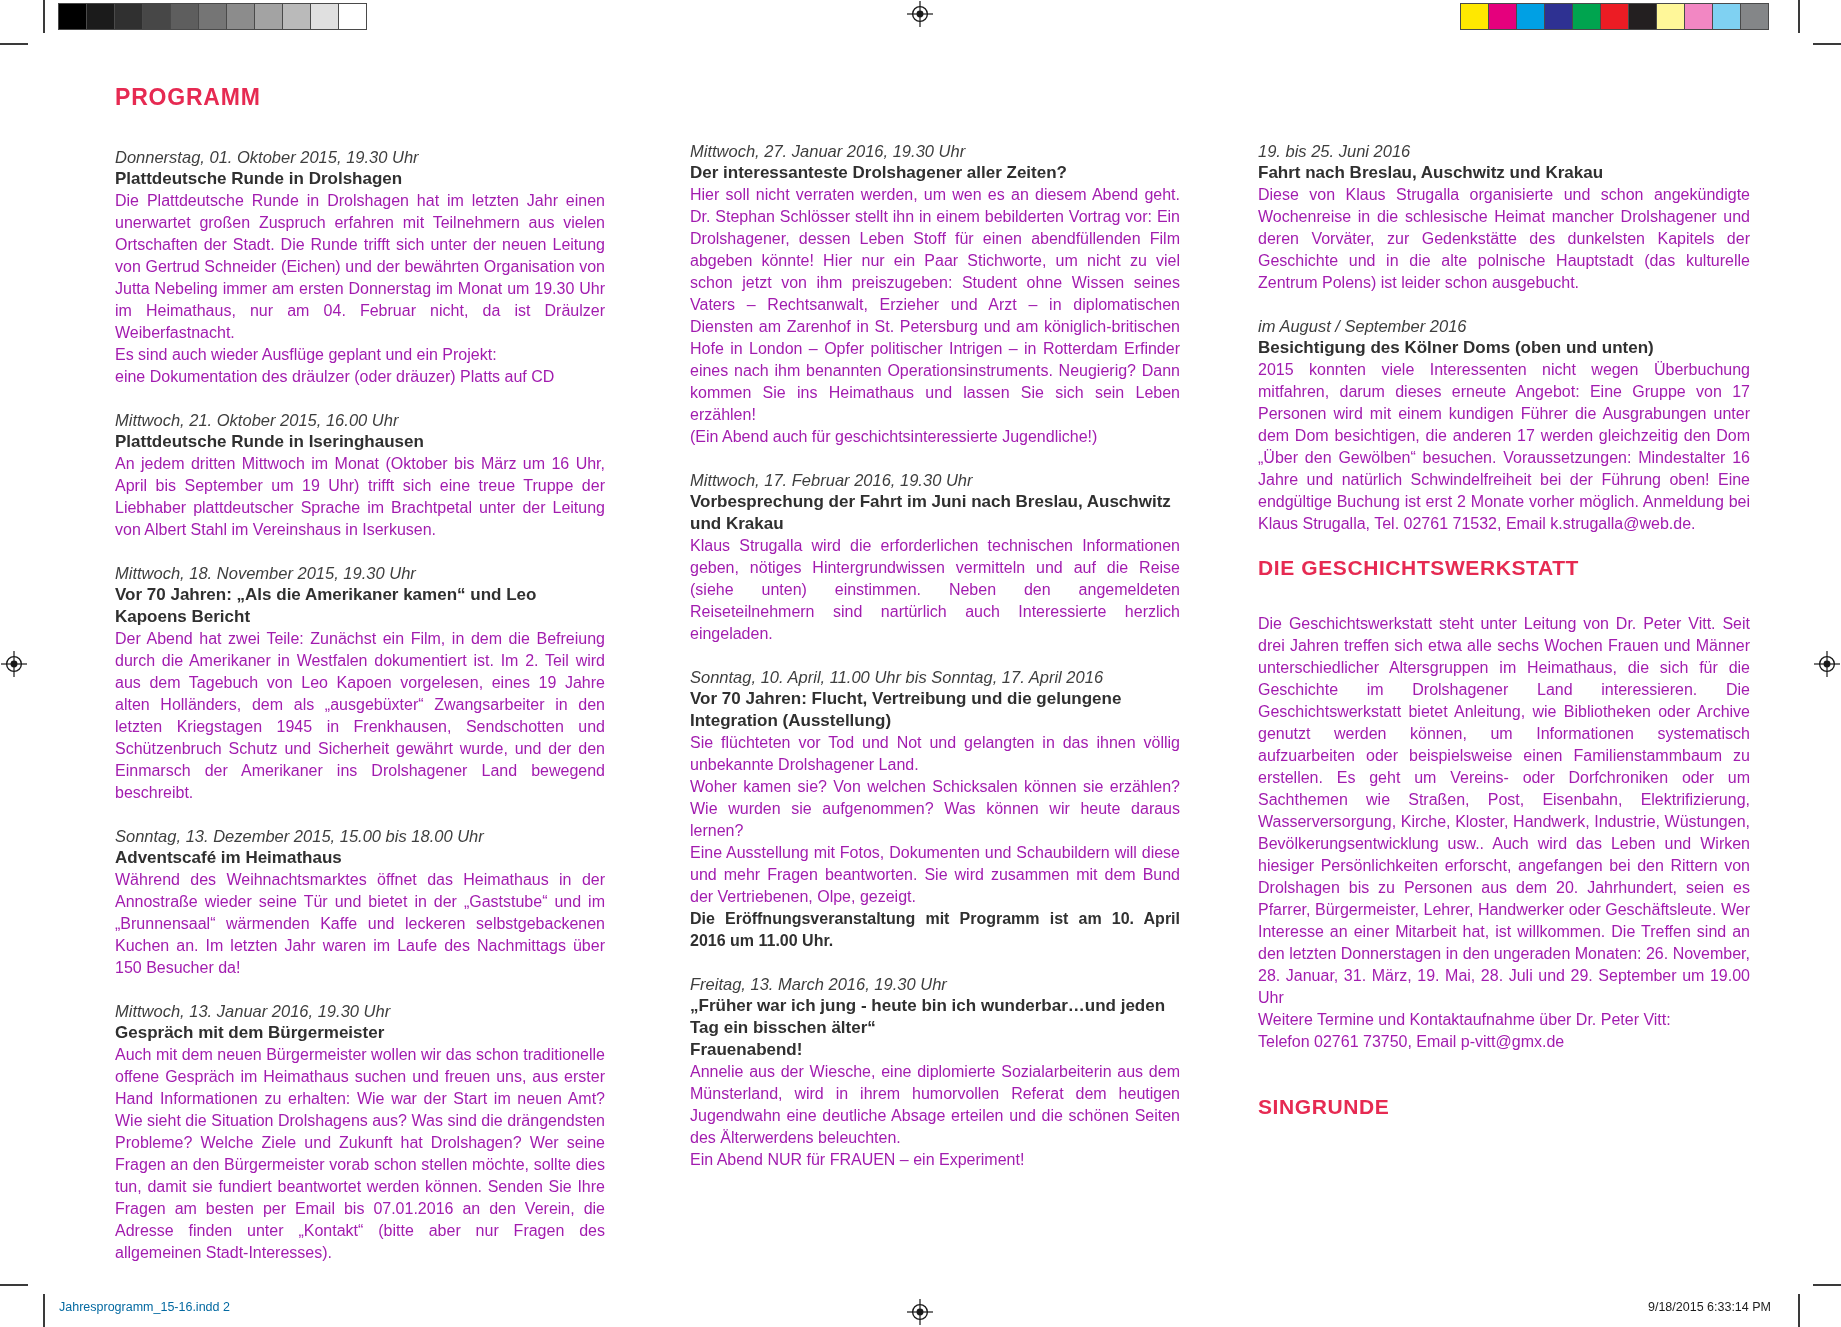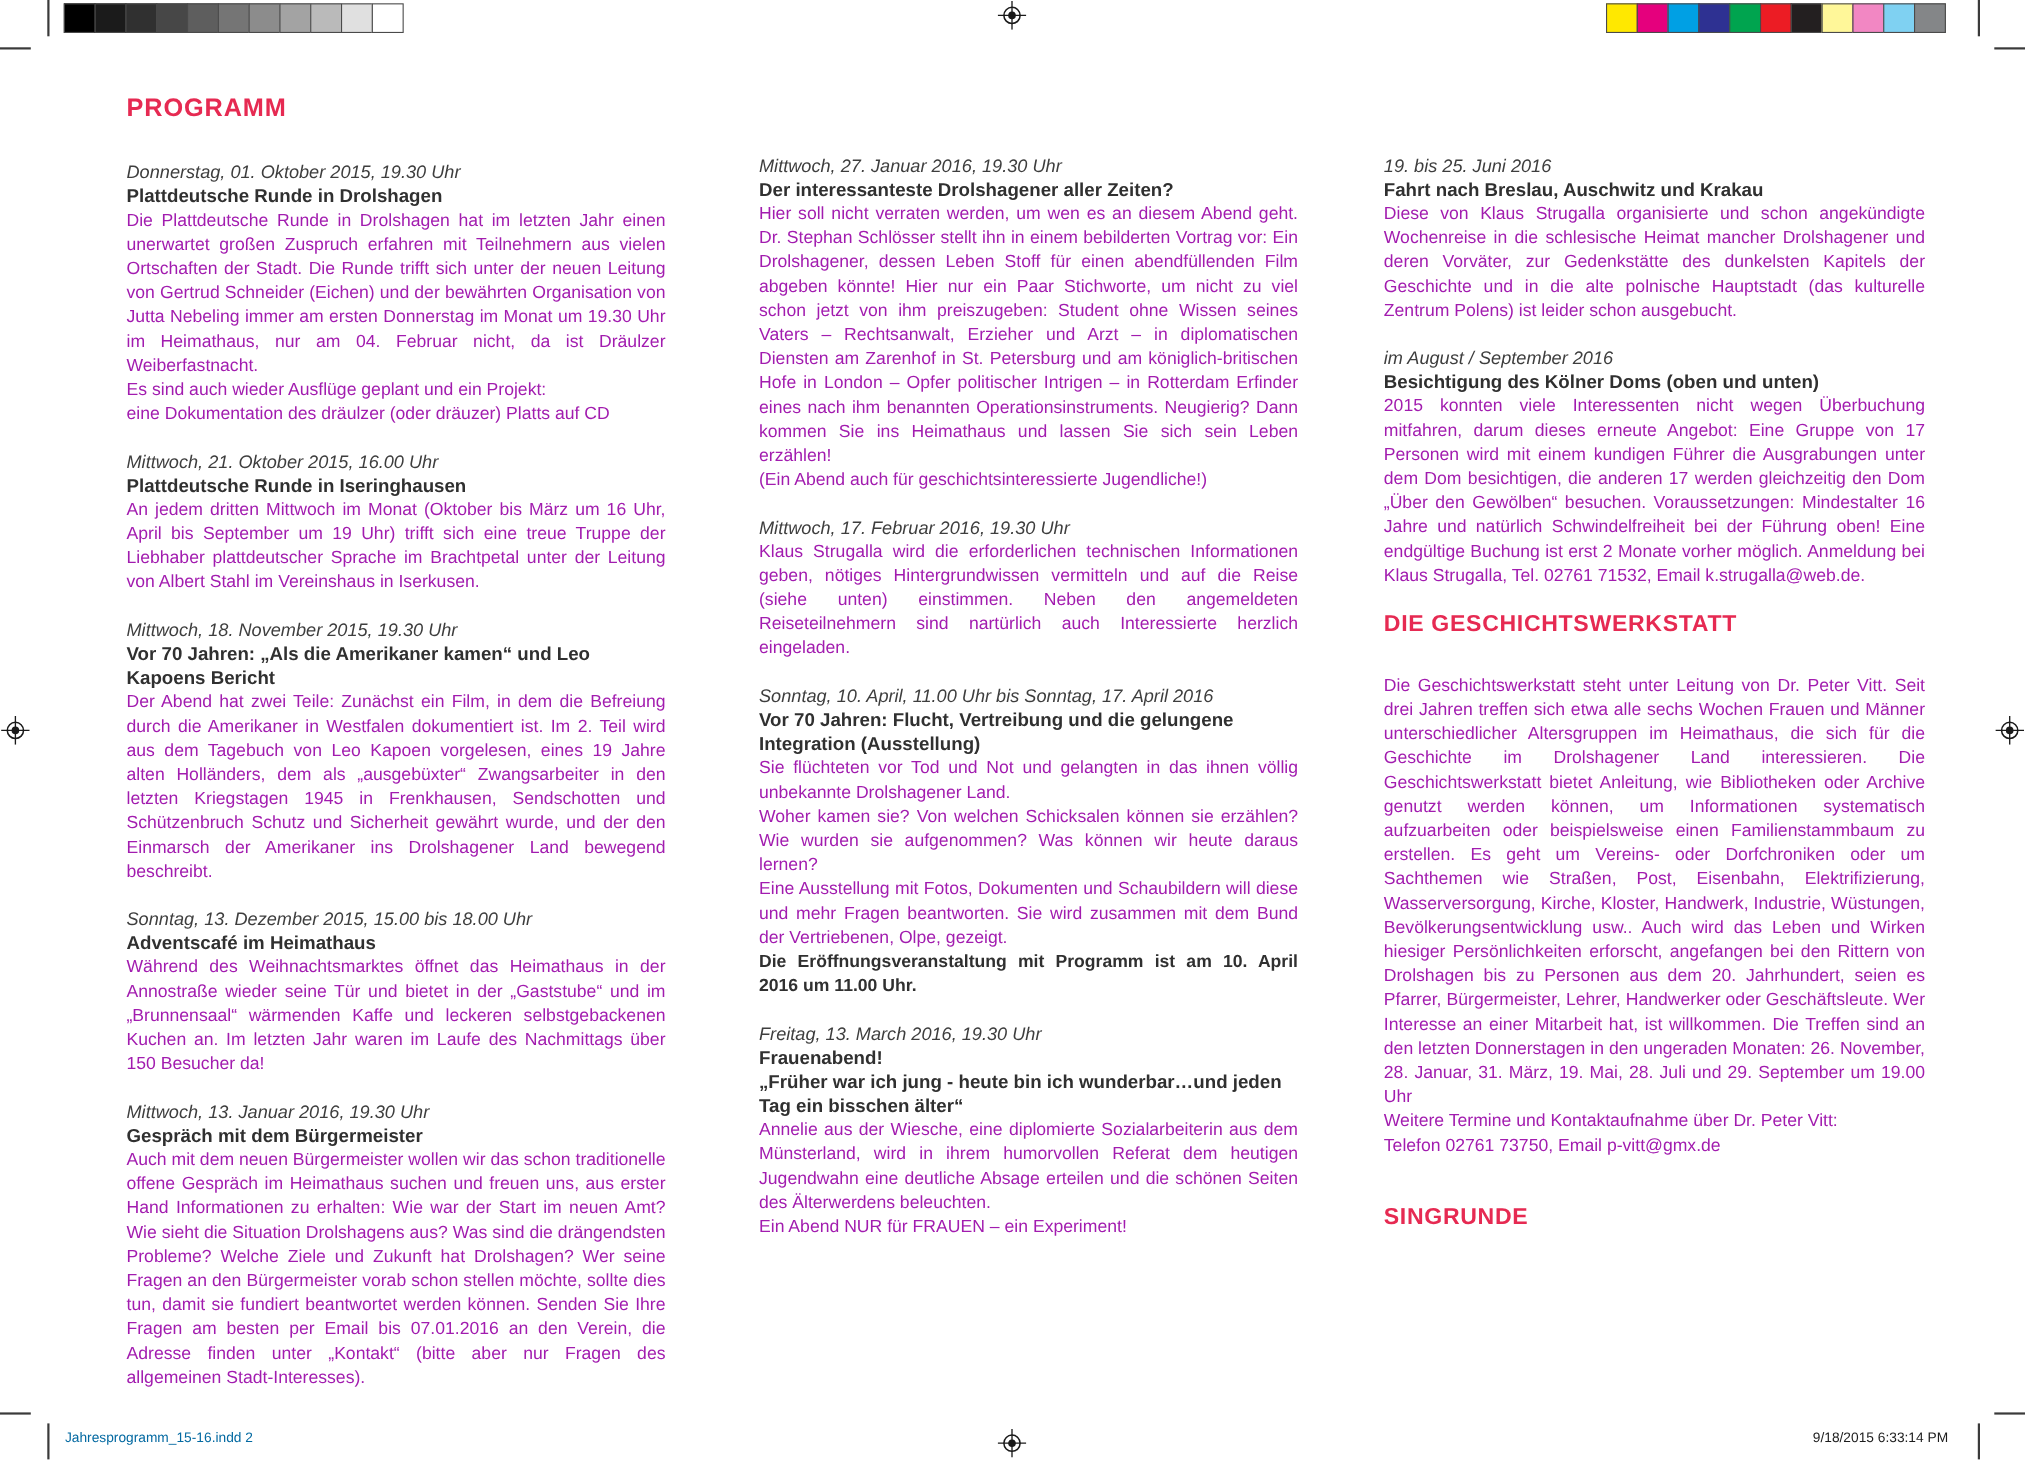--- a/index.html
+++ b/index.html
@@ -160,6 +160,7 @@
 
     <article class="entry">
       <p class="date">Mittwoch, 17. Februar 2016, 19.30 Uhr</p>
+      <h3 class="title">Vorbesprechung der Fahrt im Juni nach Breslau, Auschwitz und Krakau</h3>
       <p class="body">Klaus Strugalla wird die erforderlichen technischen Informationen geben, nötiges Hintergrundwissen vermitteln und auf die Reise (siehe unten) einstimmen. Neben den angemeldeten Reiseteilnehmern sind nartürlich auch Interessierte herzlich eingeladen.</p>
     </article>
 

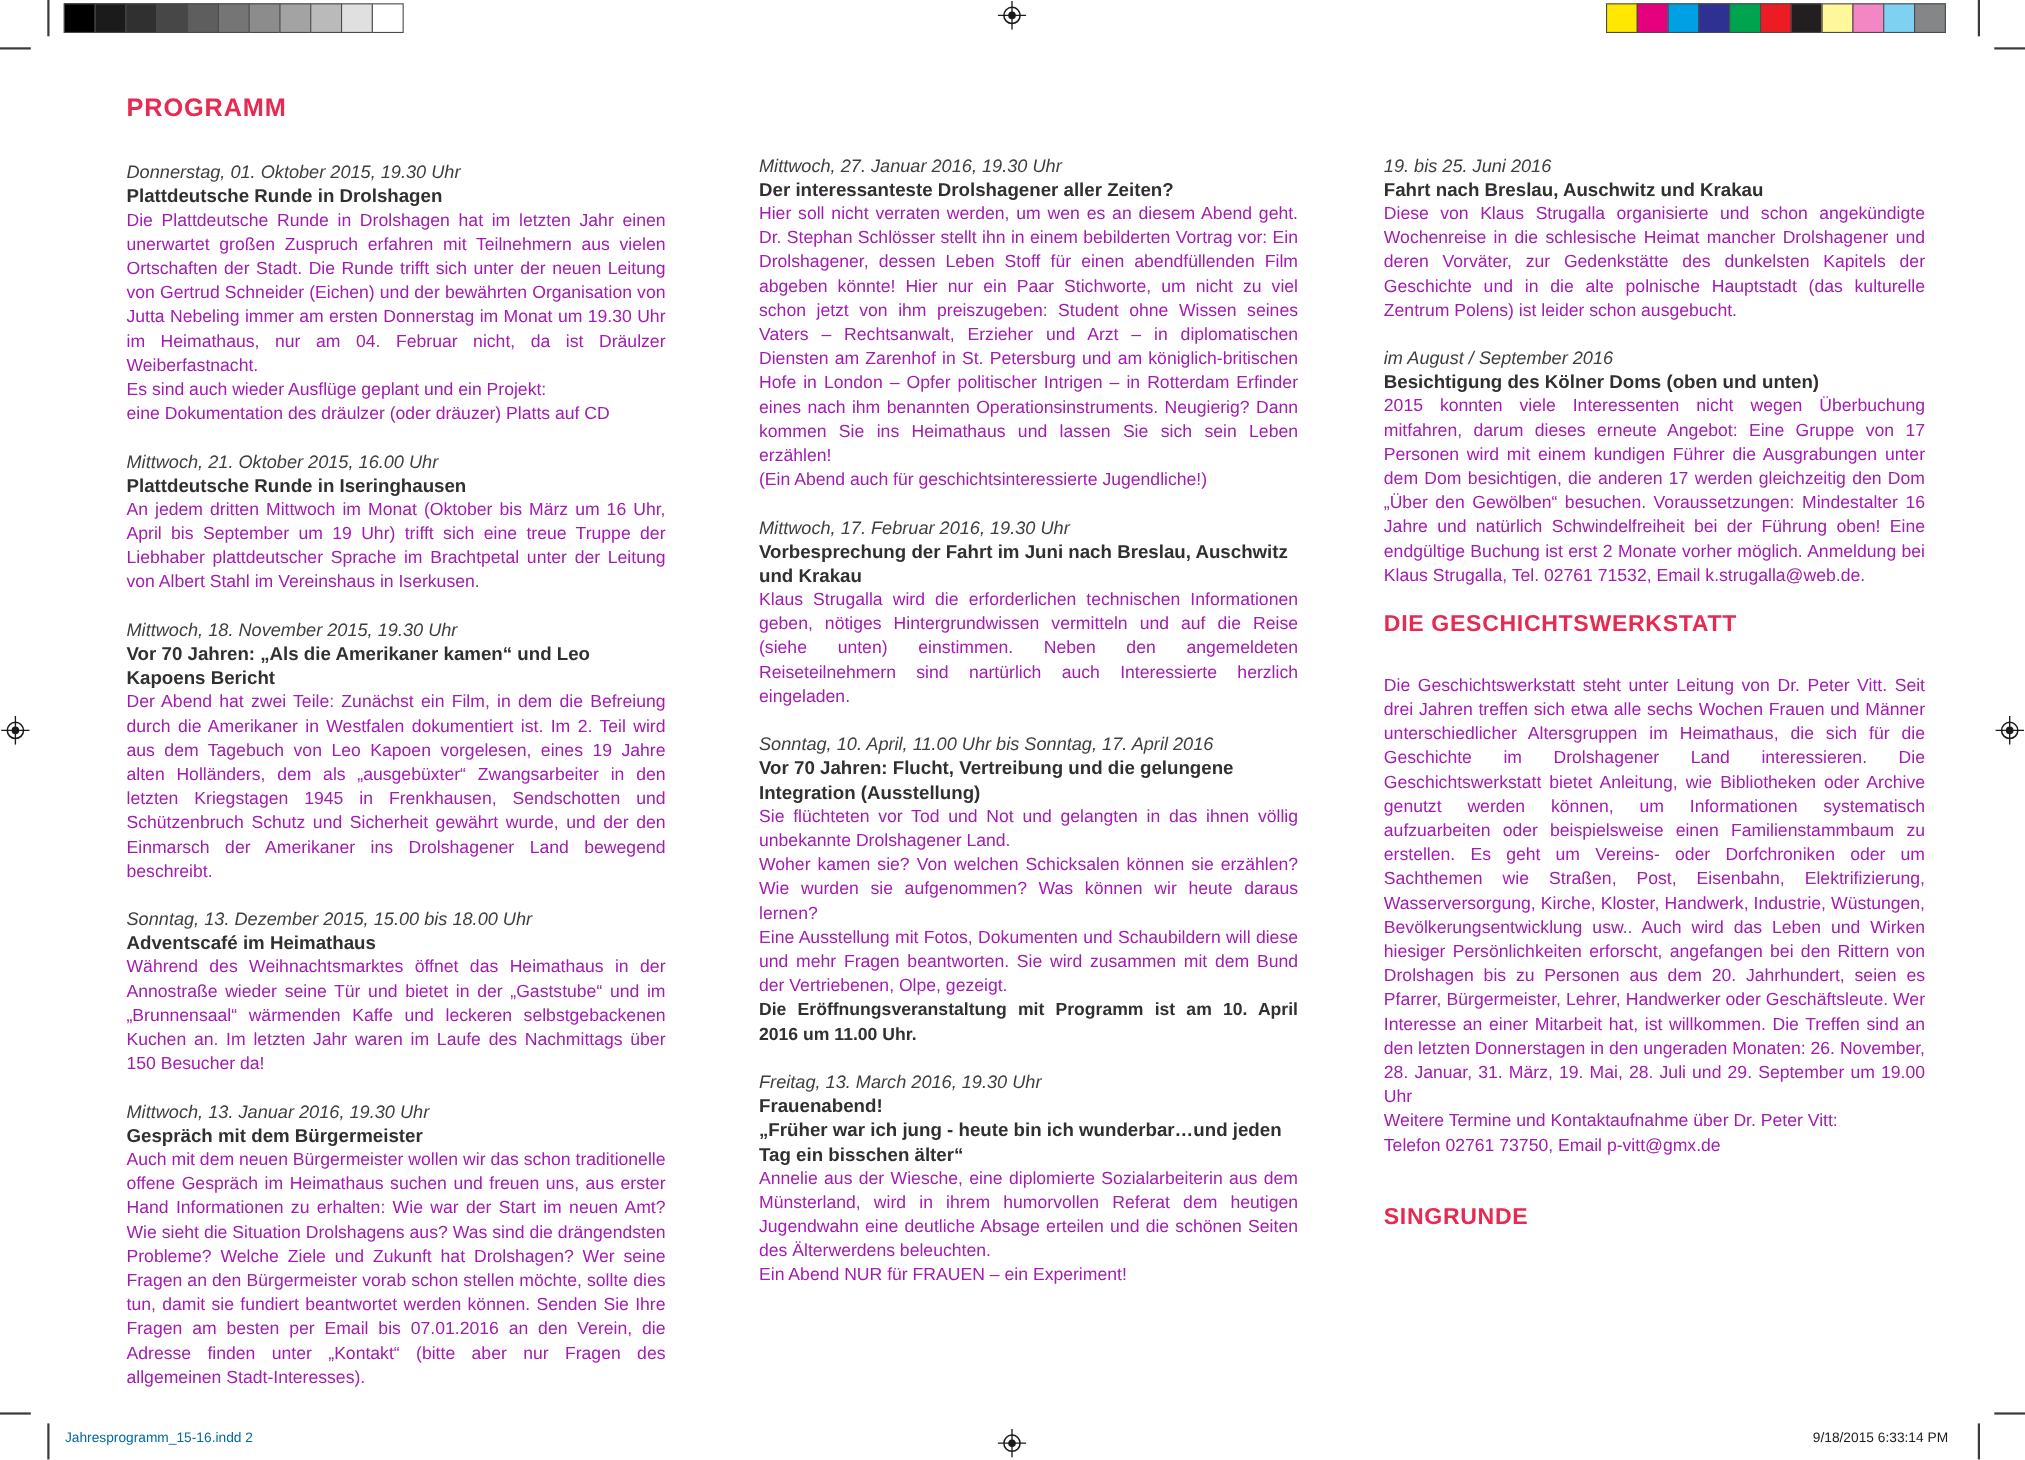--- a/index.html
+++ b/index.html
@@ -175,8 +175,8 @@
 
     <article class="entry">
       <p class="date">Freitag, 13. March 2016, 19.30 Uhr</p>
+      <h3 class="title">„Früher war ich jung - heute bin ich wunderbar…und jeden Tag ein bisschen älter“</h3>
       <h3 class="title">Frauenabend!</h3>
-      <h3 class="title">„Früher war ich jung - heute bin ich wunderbar…und jeden Tag ein bisschen älter“</h3>
       <p class="body">Annelie aus der Wiesche, eine diplomierte Sozialarbeiterin aus dem Münsterland, wird in ihrem humorvollen Referat dem heutigen Jugendwahn eine deutliche Absage erteilen und die schönen Seiten des Älterwerdens beleuchten.</p>
       <p class="body">Ein Abend NUR für FRAUEN – ein Experiment!</p>
     </article>

